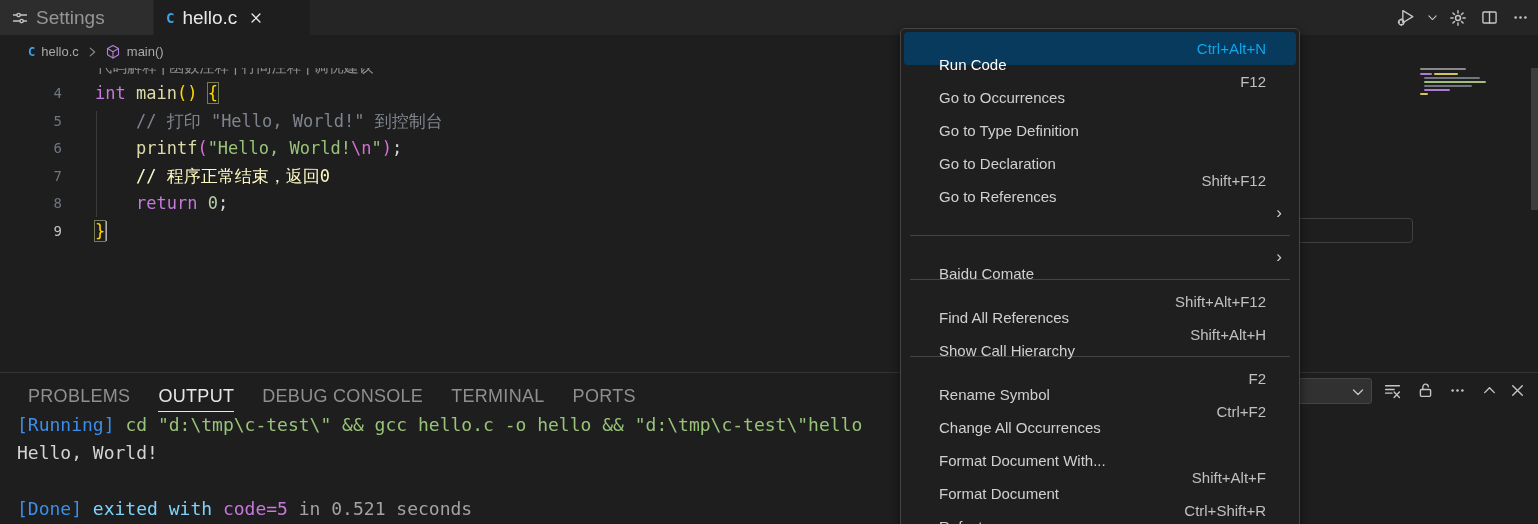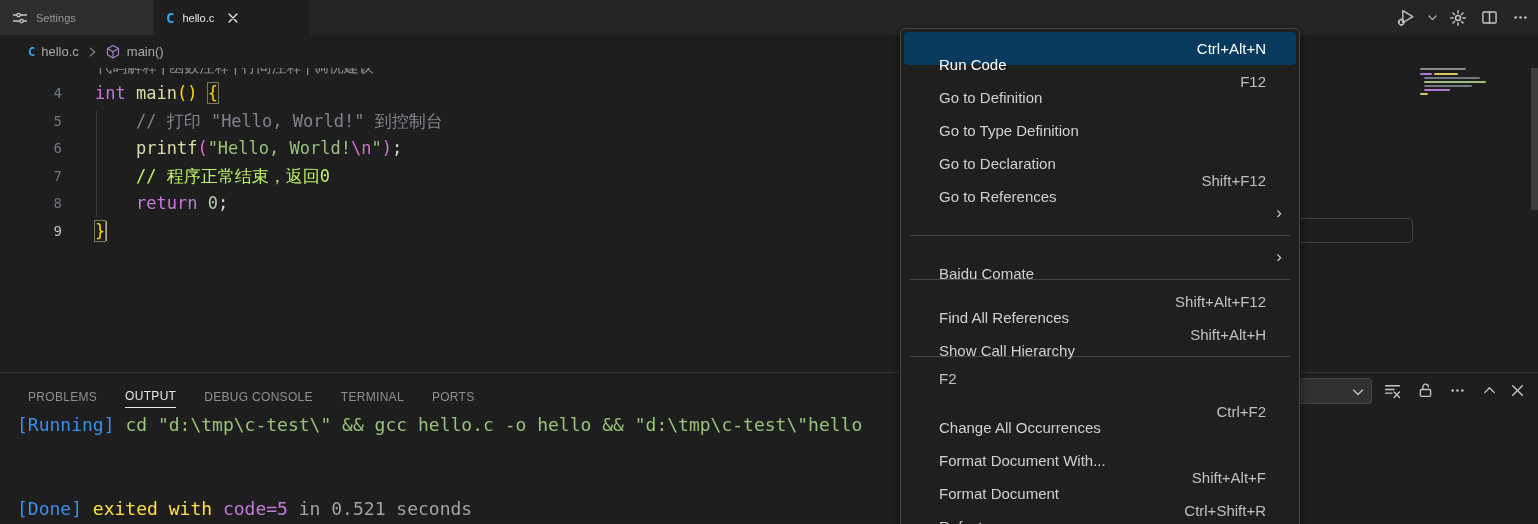--- a/index.html
+++ b/index.html
@@ -16,7 +16,7 @@
   .tab{position:absolute;top:0;height:35px;display:flex;align-items:center;gap:8px;padding:0 12px;box-sizing:border-box;cursor:pointer;}
   .tab.inactive{left:0;width:153px;background:#2d2d2d;color:#969696;}
   .tab.active{left:154px;width:156px;background:#1e1e1e;color:#e8e8e8;}
-  .tab-label{font-size:11px;}
+  .tab-label{font-size:19px;}
   .c-badge{font-family:"DejaVu Sans Mono",monospace;font-weight:bold;font-size:14px;color:#3ba3e8;}
   .tab-close{margin-left:4px;}
   .editor-actions{position:absolute;right:6px;top:0;height:35px;display:flex;align-items:center;gap:7px;}

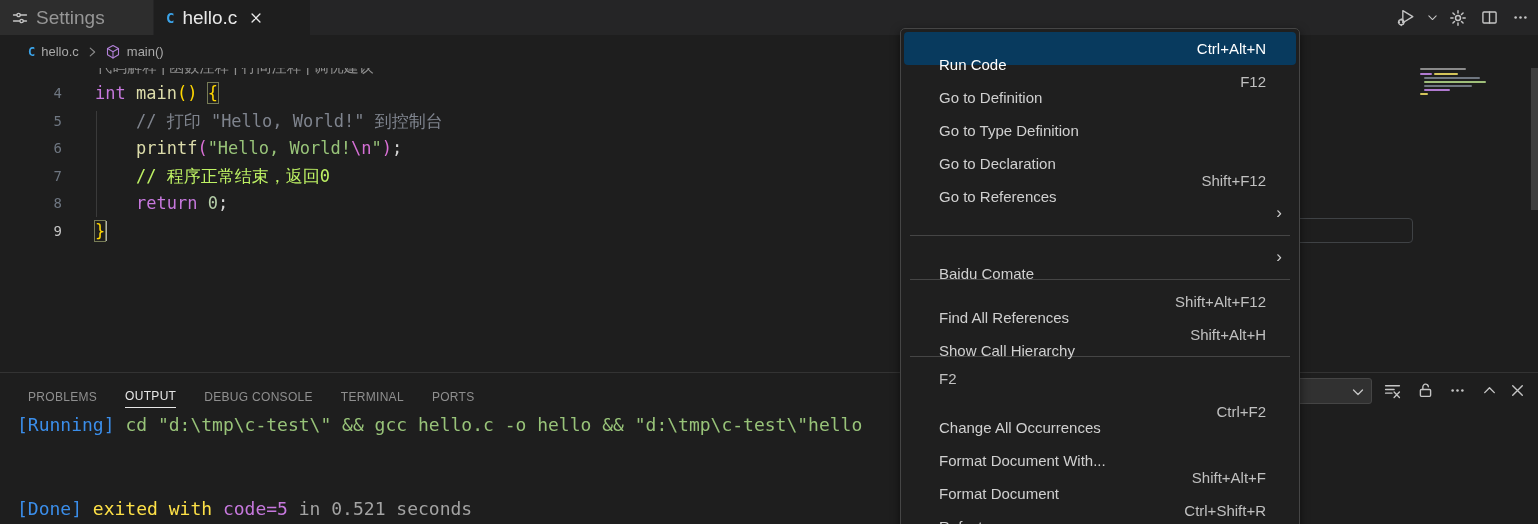--- a/index.html
+++ b/index.html
@@ -59,7 +59,7 @@
   .menu-item.highlighted{background:#083a5e;color:#ffffff;}
   .menu-label{flex:1;margin-top:32px;}
   .menu-shortcut{color:#c0c0c0;}
-  .menu-item.highlighted .menu-shortcut{color:#ffffff;}
+  .menu-item.highlighted .menu-shortcut{color:#0ea5e9;}
   .submenu-chevron{position:absolute;right:14px;top:6px;font-size:17px;color:#cccccc;line-height:20px;}
   .menu-sep{height:1px;background:#454545;margin:5px 9px;}
 </style>

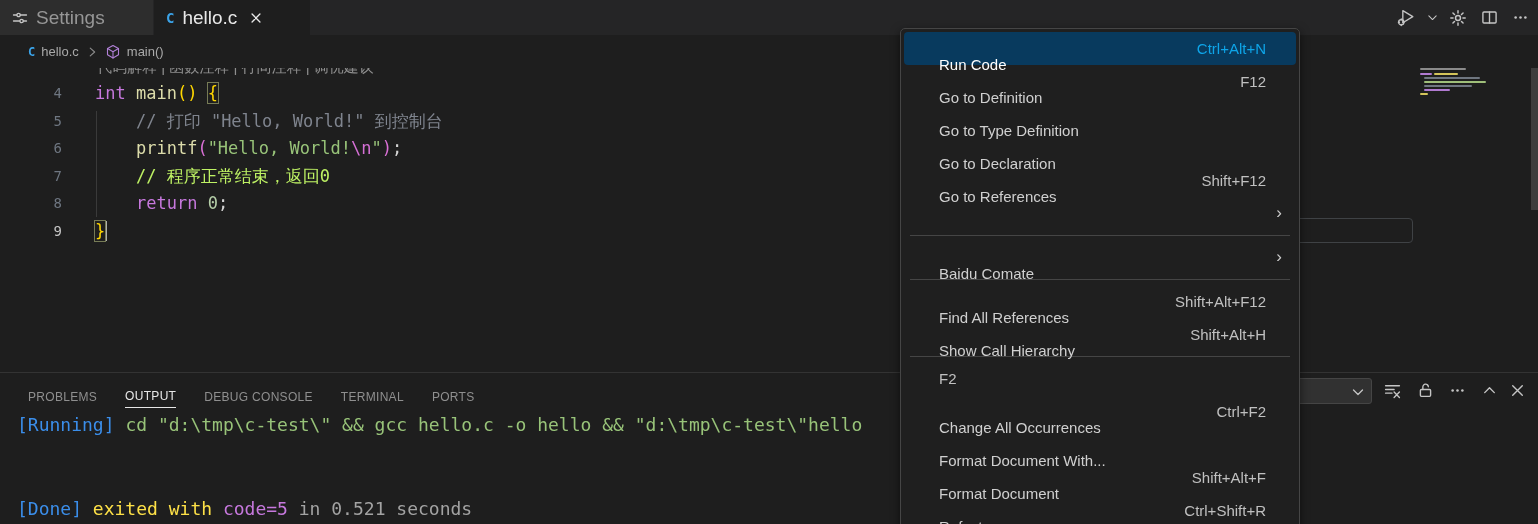--- a/index.html
+++ b/index.html
@@ -268,7 +268,7 @@
       <span class="menu-shortcut">Ctrl+Alt+N</span>
     </div>
     <div class="menu-item">
-      <span class="menu-label">Go to Definition</span>
+      <span class="menu-label">Go to Occurrences</span>
       <span class="menu-shortcut">F12</span>
     </div>
     <div class="menu-item">

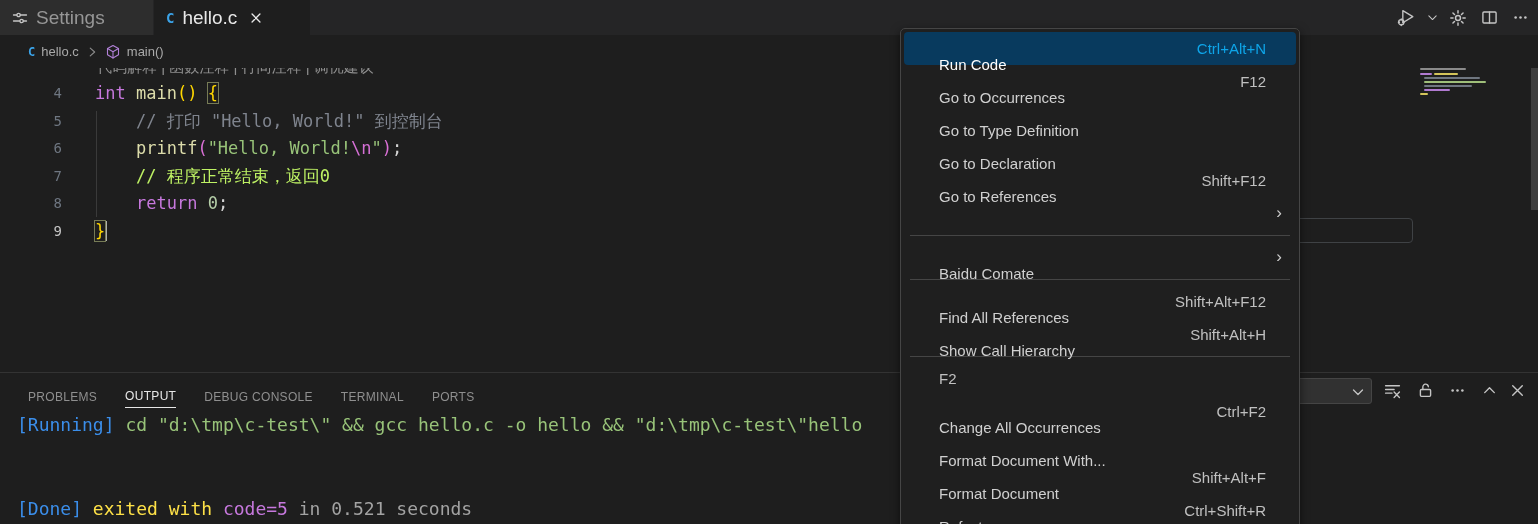--- a/index.html
+++ b/index.html
@@ -174,7 +174,7 @@
       </div>
       <div class="code-row" style="top: 94.5px;">
         <span class="line-num">7</span>
-        <span class="code-text"><span style="color: rgb(212, 212, 212);">    </span><span style="color: #bef264;">// 程序正常结束，返回0</span></span>
+        <span class="code-text"><span style="color: rgb(212, 212, 212);">    </span><span style="color: #fef9c3;">// 程序正常结束，返回0</span></span>
       </div>
       <div class="code-row" style="top: 122px;">
         <span class="line-num">8</span>

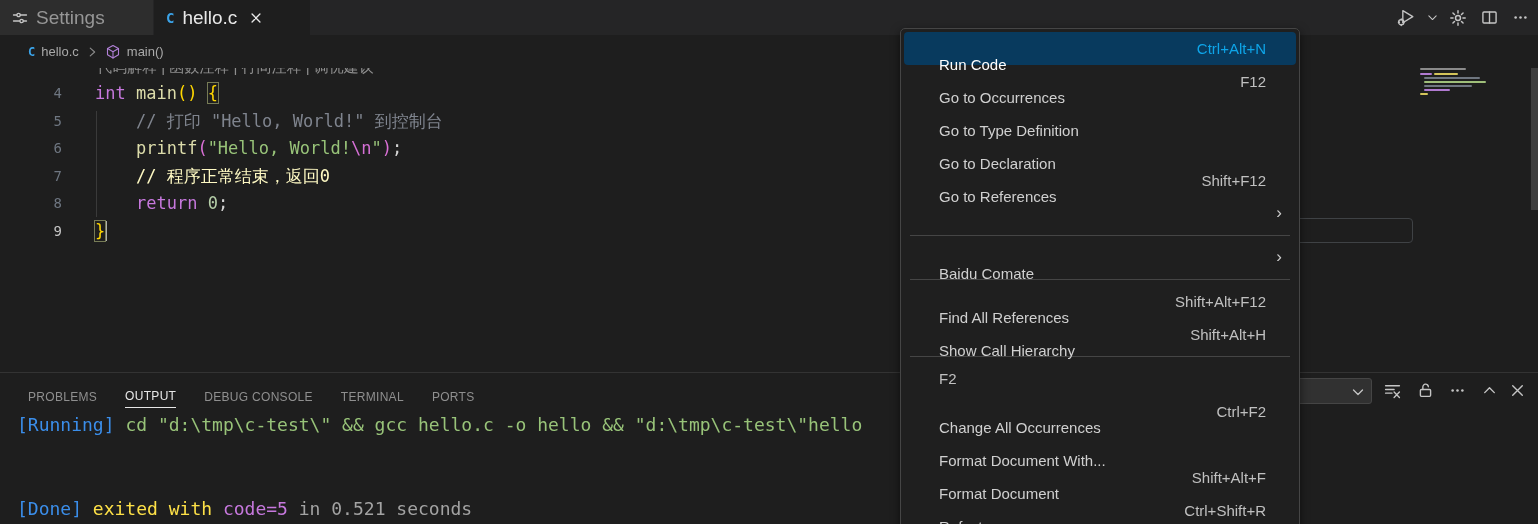--- a/index.html
+++ b/index.html
@@ -44,7 +44,7 @@
   
   .panel{position:absolute;left:0;top:372px;width:1538px;height:152px;background:#1e1e1e;border-top:1px solid #333;box-sizing:border-box;}
   .panel-tabs{position:absolute;left:28px;top:0;height:33px;display:flex;align-items:center;gap:28px;}
-  .panel-tab{font-size:12px;color:#8f8f8f;letter-spacing:.3px;padding:6px 0 4px 0;cursor:pointer;margin-top:12px;}
+  .panel-tab{font-size:18px;color:#8f8f8f;letter-spacing:.3px;padding:6px 0 4px 0;cursor:pointer;margin-top:12px;}
   .panel-tab.active{color:#e7e7e7;border-bottom:1px solid #e7e7e7;}
   .panel-controls{position:absolute;top:0;left:0;width:1538px;height:33px;}
   .out-dropdown{position:absolute;left:1280px;top:5px;width:92px;height:26px;background:#313131;border:1px solid #454545;border-radius:3px;box-sizing:border-box;cursor:pointer;}

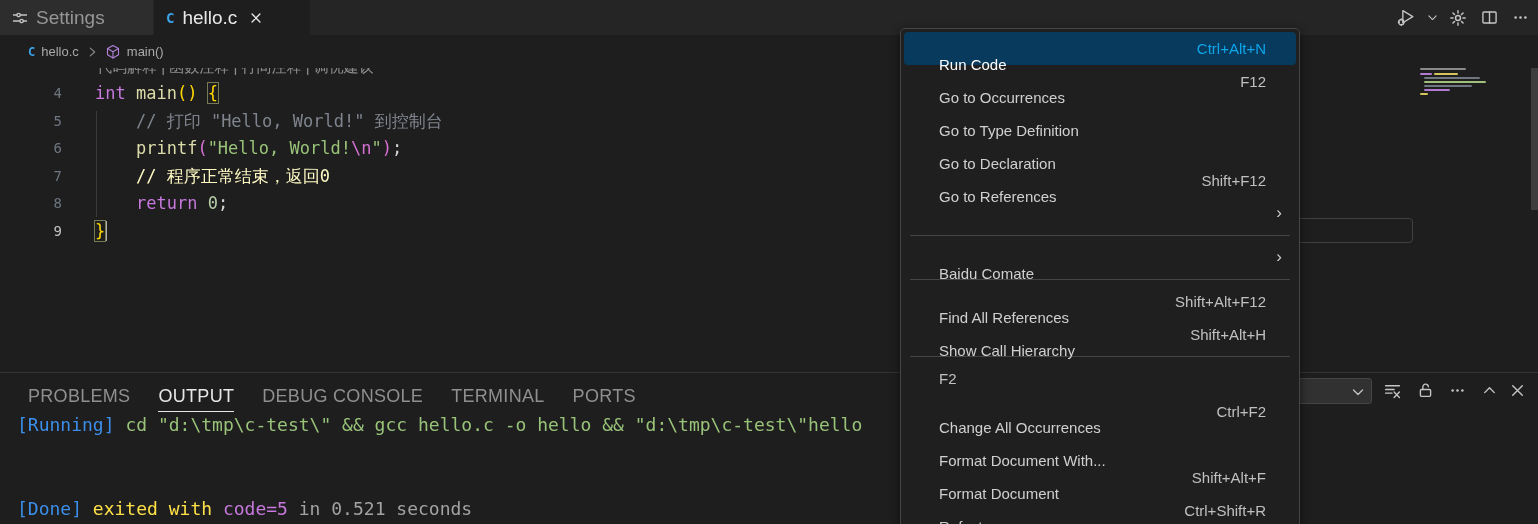--- a/index.html
+++ b/index.html
@@ -300,6 +300,7 @@
     </div>
     <div class="menu-sep"></div>
     <div class="menu-item">
+      <span class="menu-label">Rename Symbol</span>
       <span class="menu-shortcut">F2</span>
     </div>
     <div class="menu-item">

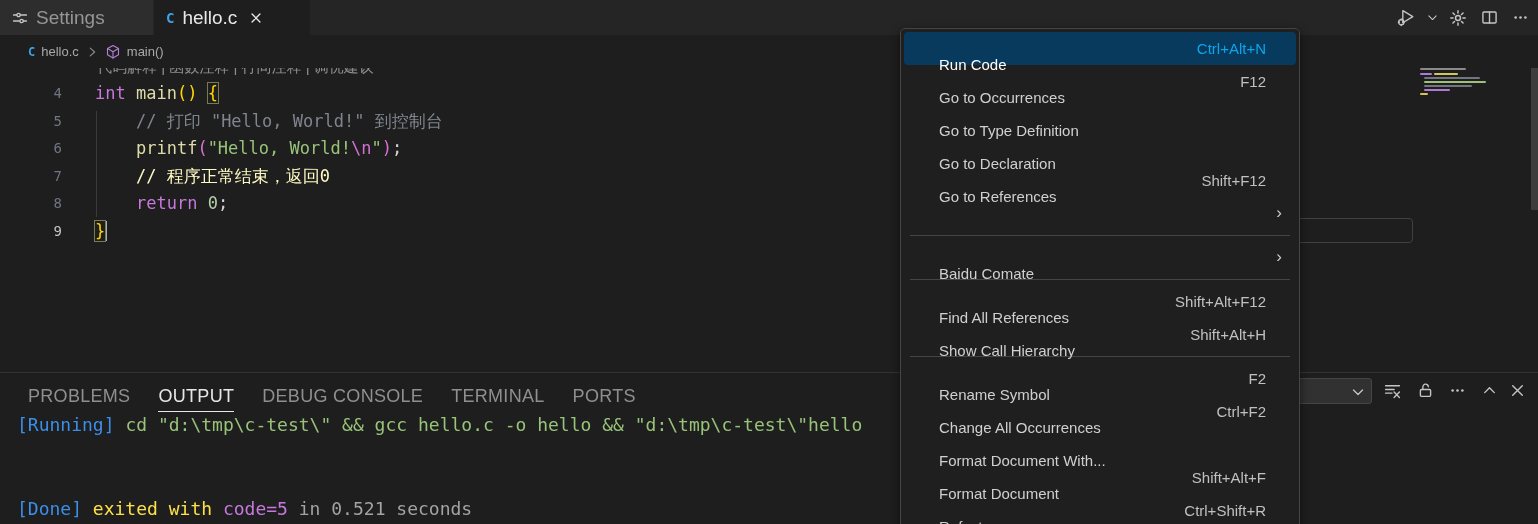--- a/index.html
+++ b/index.html
@@ -257,6 +257,7 @@
   </div>
   <div class="output-area">
       <div class="out-row" style="top: 0px;"><span style="color: rgb(59, 142, 234);">[Running] </span><span style="color: rgb(152, 195, 121);">cd "d:\tmp\c-test\" &amp;&amp; gcc hello.c -o hello &amp;&amp; "d:\tmp\c-test\"hello</span></div>
+      <div class="out-row" style="top: 28px;"><span style="color: rgb(212, 212, 212);">Hello, World!</span></div>
       <div class="out-row" style="top: 56px;"></div>
       <div class="out-row" style="top: 84px;"><span style="color: rgb(59, 142, 234);">[Done] </span><span style="color: #fde047;">exited with </span><span style="color: rgb(198, 120, 221);">code=5</span><span style="color: #a3a3a3;"> in 0.521 seconds</span></div>
     </div>

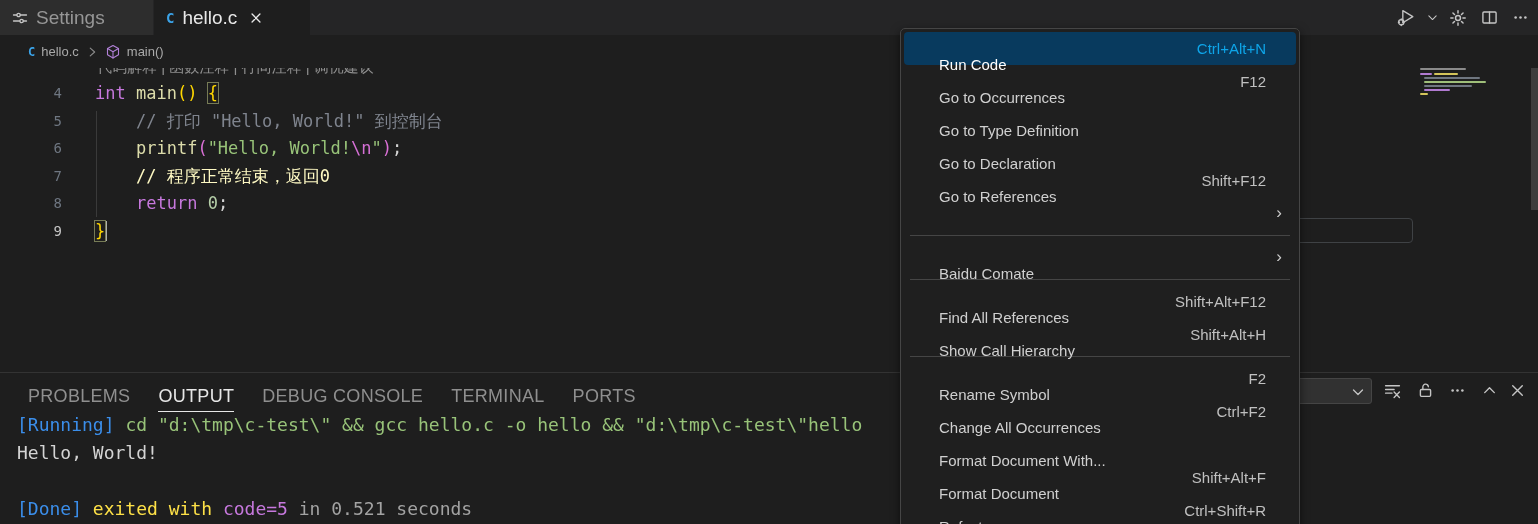--- a/index.html
+++ b/index.html
@@ -259,7 +259,7 @@
       <div class="out-row" style="top: 0px;"><span style="color: rgb(59, 142, 234);">[Running] </span><span style="color: rgb(152, 195, 121);">cd "d:\tmp\c-test\" &amp;&amp; gcc hello.c -o hello &amp;&amp; "d:\tmp\c-test\"hello</span></div>
       <div class="out-row" style="top: 28px;"><span style="color: rgb(212, 212, 212);">Hello, World!</span></div>
       <div class="out-row" style="top: 56px;"></div>
-      <div class="out-row" style="top: 84px;"><span style="color: rgb(59, 142, 234);">[Done] </span><span style="color: #fde047;">exited with </span><span style="color: rgb(198, 120, 221);">code=5</span><span style="color: #a3a3a3;"> in 0.521 seconds</span></div>
+      <div class="out-row" style="top: 84px;"><span style="color: rgb(59, 142, 234);">[Done] </span><span style="color: #7dd3fc;">exited with </span><span style="color: rgb(198, 120, 221);">code=5</span><span style="color: #a3a3a3;"> in 0.521 seconds</span></div>
     </div>
 </div>
 

